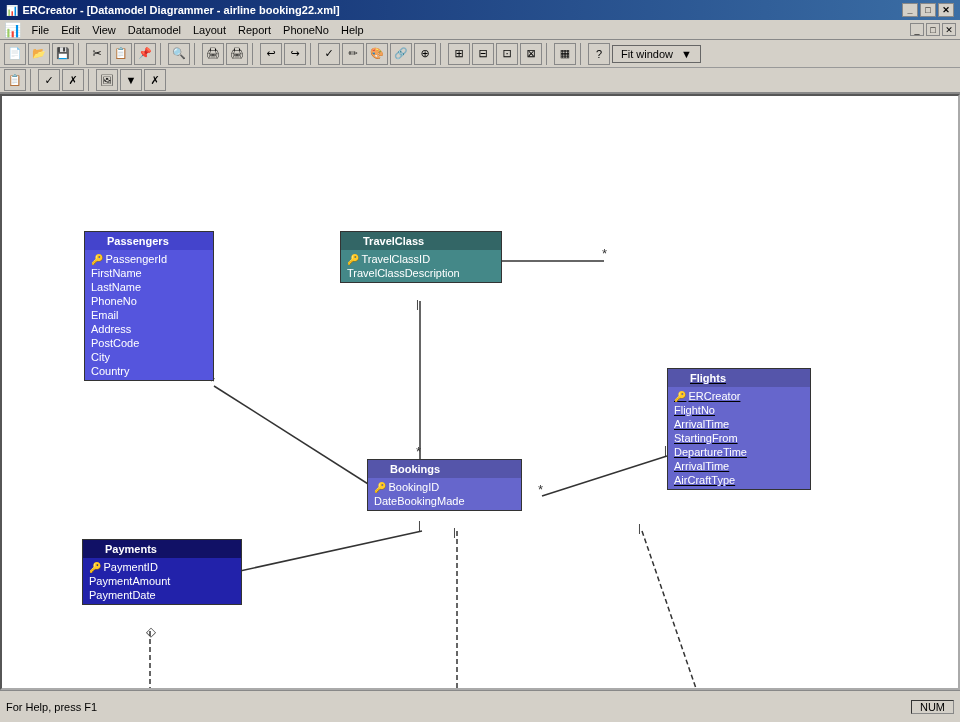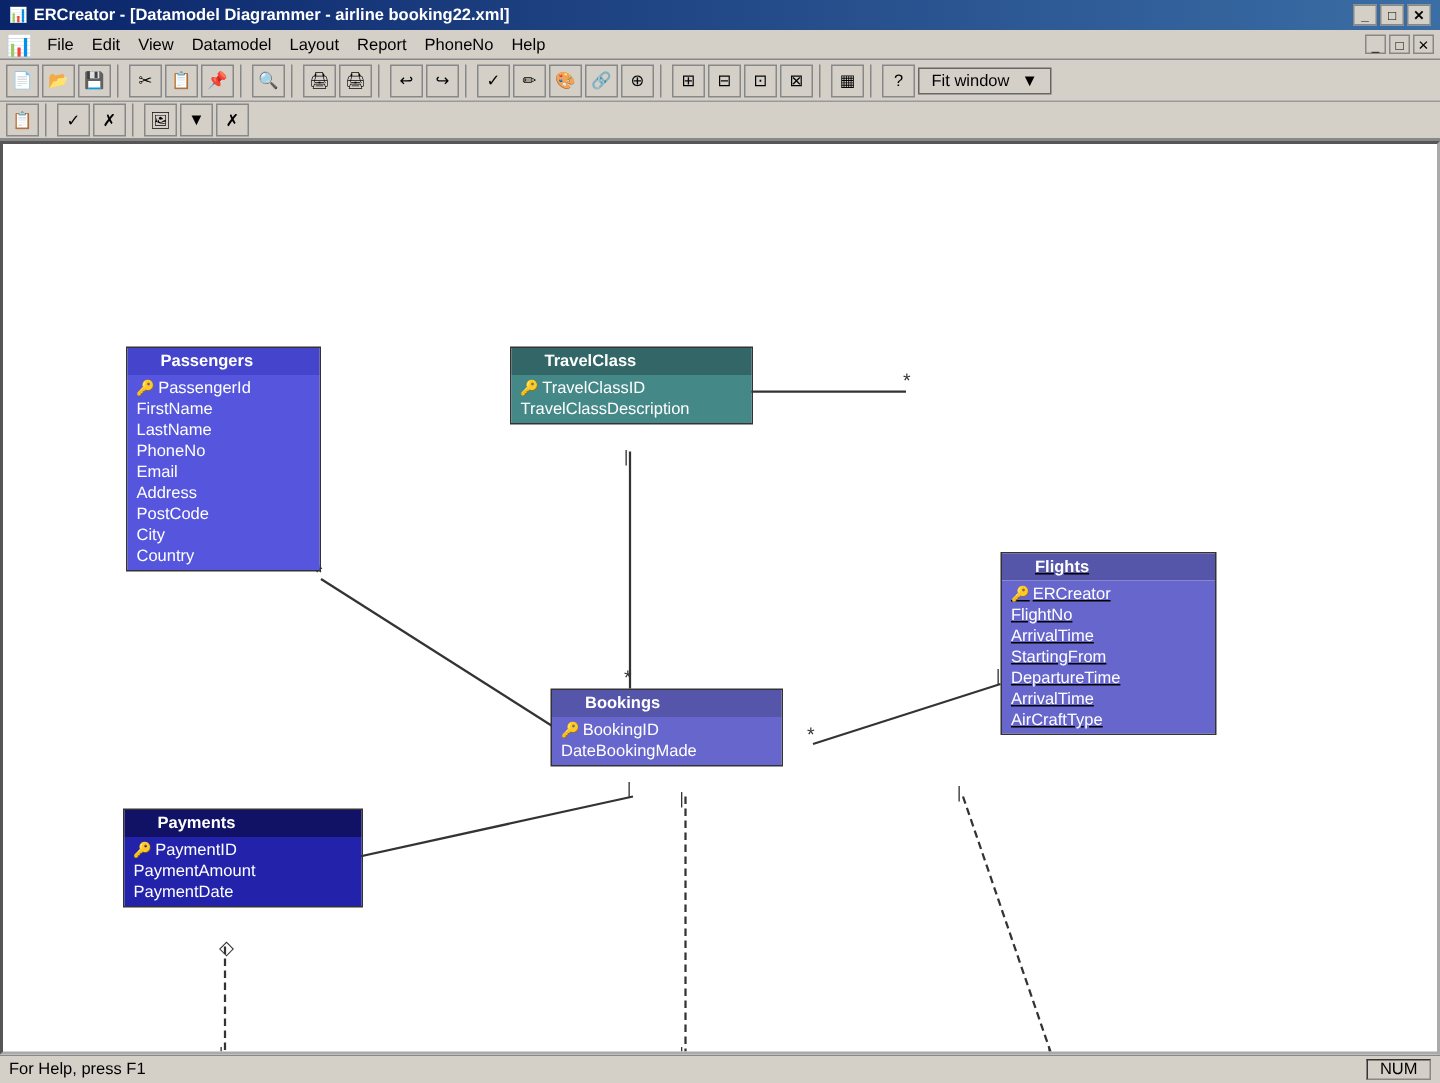--- a/index.html
+++ b/index.html
@@ -86,7 +86,7 @@
     .status-bar {
       background: #d4d0c8;
       border-top: 1px solid #888;
-      height: 19px;
+      height: 32px;
       display: flex;
       align-items: center;
       padding: 0 6px;

